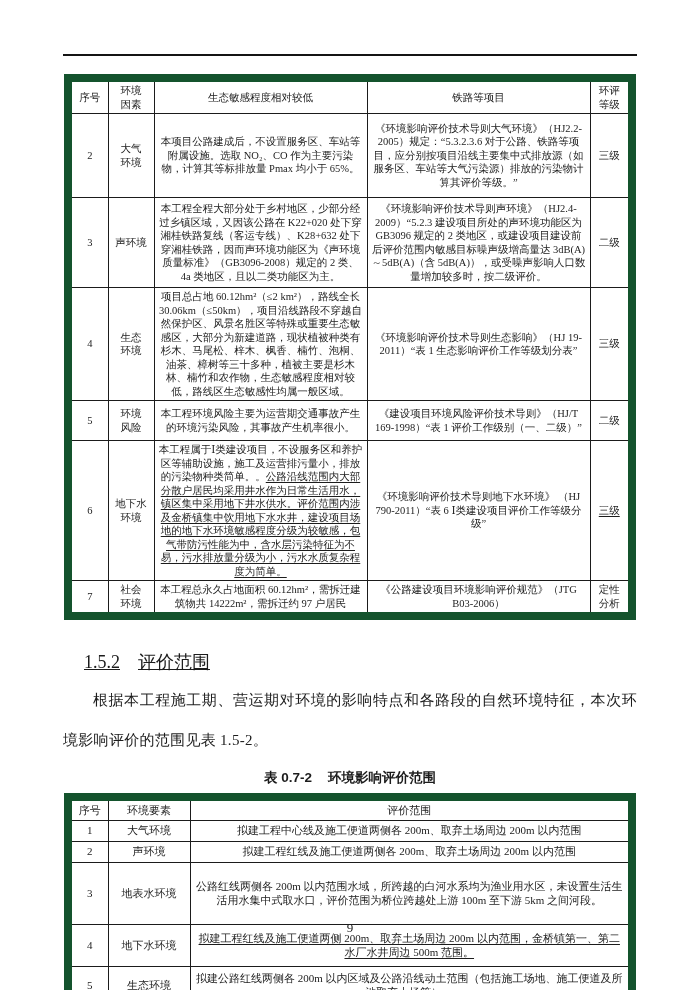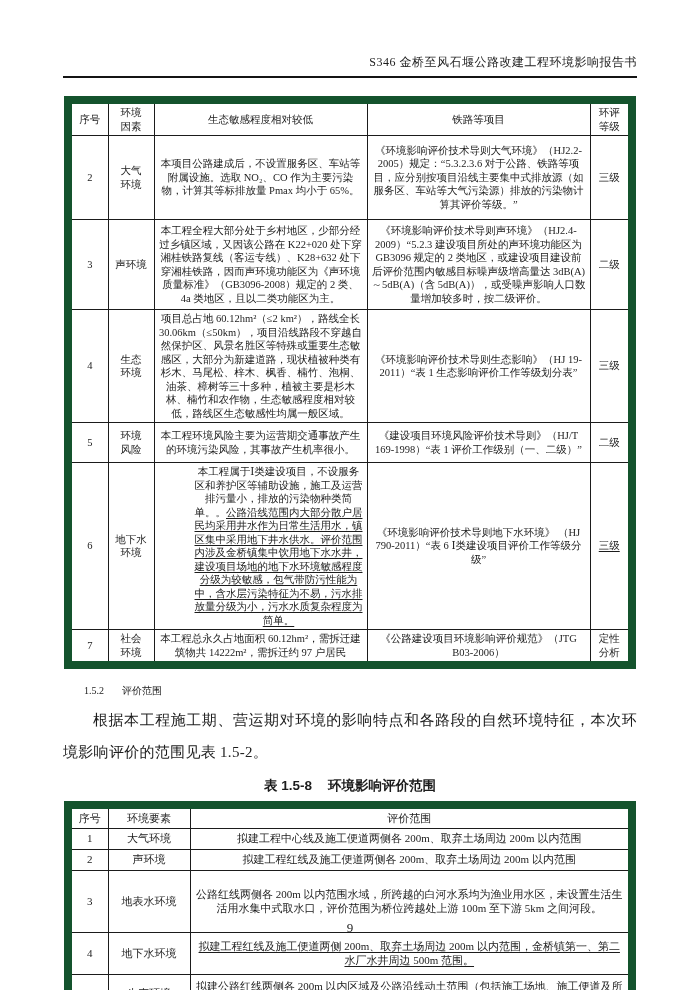--- a/index.html
+++ b/index.html
@@ -37,7 +37,6 @@
 <div class="page">
   <div class="content">
 
-    <div class="hdr-title">S346 金桥至风石堰公路改建工程环境影响报告书</div>
     <div class="hdr-rule"></div>
 
     <table class="t1">

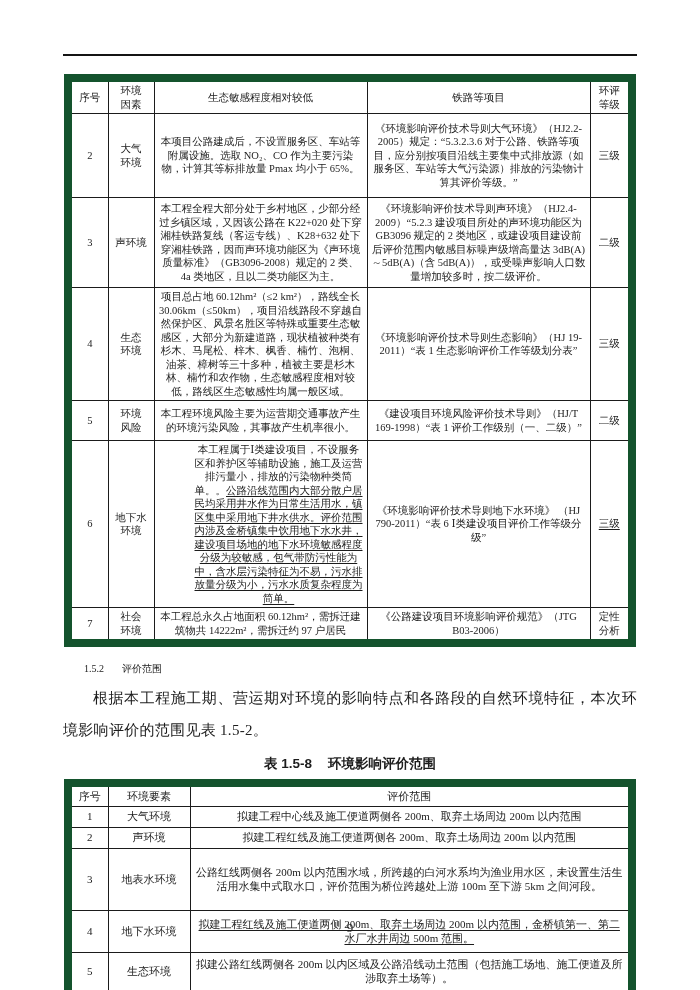--- a/index.html
+++ b/index.html
@@ -18,7 +18,7 @@
   .t1,.t2{border:8px solid #14532d;}
   .t1 td,.t1 th,.t2 td,.t2 th{text-align:center;}
   .wrap2{white-space:pre-line;}
-  .feature-justify{text-align:justify;text-justify:inter-ideograph;padding-left:40px;}
+  .feature-justify{text-align:justify;text-justify:inter-ideograph;}
   .u{text-decoration:underline;text-underline-offset:2px;}
   .r-head1{height:26px;} .row-2{height:84px;} .row-3{height:90px;} .row-4{height:96px;}
   .row-5{height:40px;} .row-6{height:108px;} .row-7{height:32px;}

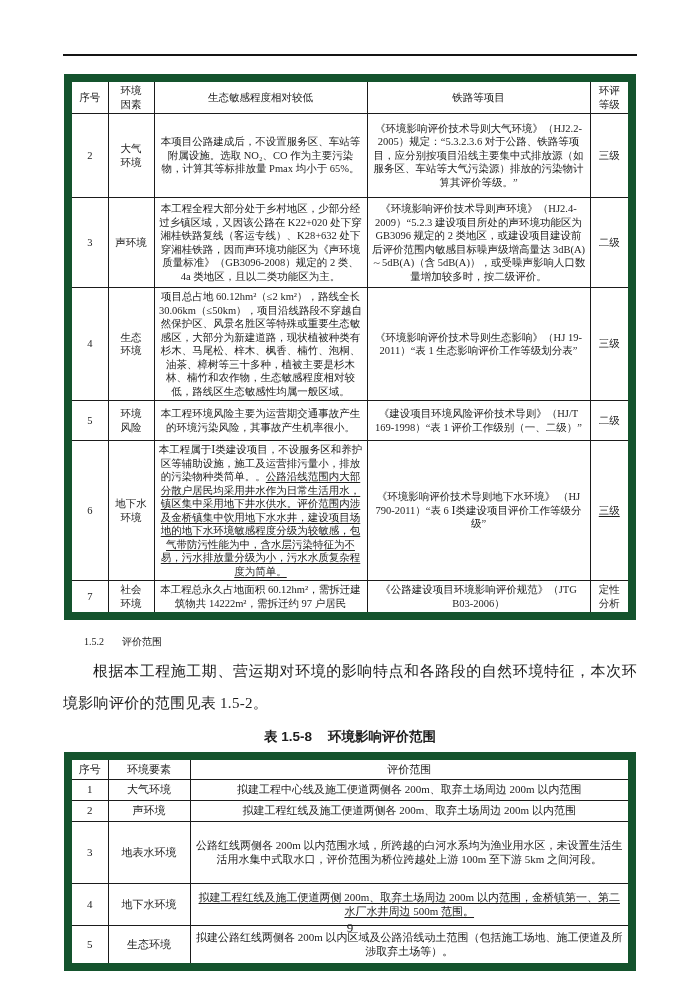--- a/index.html
+++ b/index.html
@@ -23,7 +23,7 @@
   .r-head1{height:26px;} .row-2{height:84px;} .row-3{height:90px;} .row-4{height:96px;}
   .row-5{height:40px;} .row-6{height:108px;} .row-7{height:32px;}
   .r-head2{height:21px;} .t2 .one-line{height:21px;} .t2 .three-line{height:62px;} .t2 .two-line{height:42px;}
-  .section-heading{margin-top:15px;padding-left:21px;font-size:10px;}
+  .section-heading{margin-top:30px;padding-left:21px;font-size:18px;text-decoration:underline;}
   .section-heading .num{margin-right:18px;}
   .body-para{margin:6px 0 0 0;font-size:15px;line-height:32px;text-align:justify;text-indent:2em;letter-spacing:.3px;}
   .tbl-caption{margin-top:9px;text-align:center;font-family:"Liberation Sans","DejaVu Sans",sans-serif;

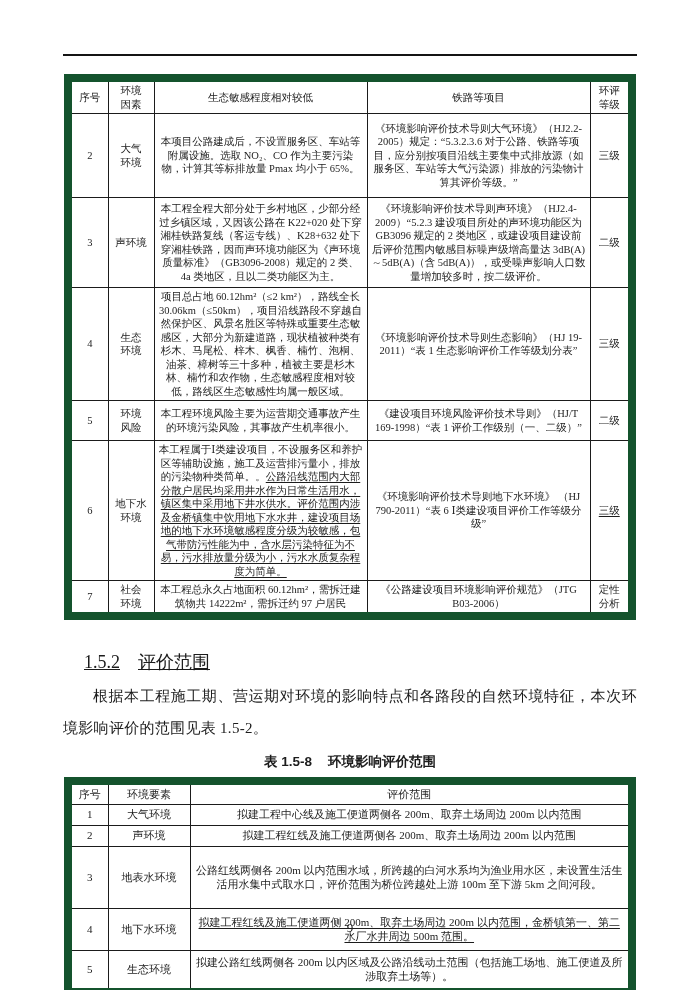--- a/index.html
+++ b/index.html
@@ -25,7 +25,7 @@
   .r-head2{height:21px;} .t2 .one-line{height:21px;} .t2 .three-line{height:62px;} .t2 .two-line{height:42px;}
   .section-heading{margin-top:30px;padding-left:21px;font-size:18px;text-decoration:underline;}
   .section-heading .num{margin-right:18px;}
-  .body-para{margin:6px 0 0 0;font-size:15px;line-height:32px;text-align:justify;text-indent:2em;letter-spacing:.3px;}
+  .body-para{margin:6px 0 0 0;font-size:15px;line-height:40px;text-align:justify;text-indent:2em;letter-spacing:.3px;}
   .tbl-caption{margin-top:9px;text-align:center;font-family:"Liberation Sans","DejaVu Sans",sans-serif;
     font-weight:bold;font-size:13.5px;}
   .tbl-caption .cap-label{margin-right:16px;}

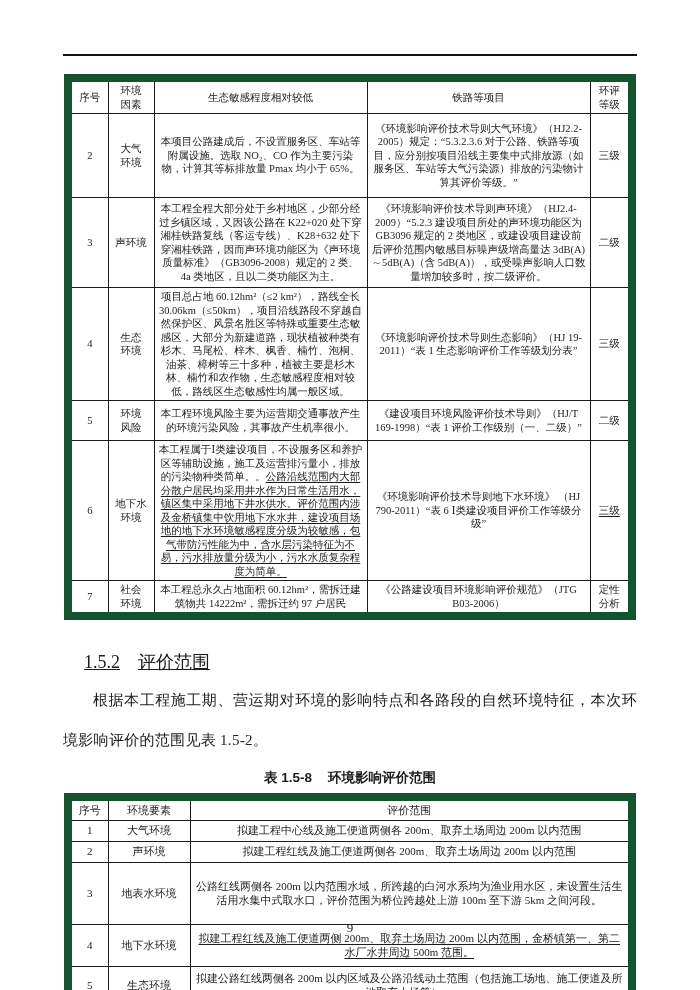--- a/index.html
+++ b/index.html
@@ -115,7 +115,7 @@
     <p class="body-para">根据本工程施工期、营运期对环境的影响特点和各路段的自然环境特征，本次环境影响评价的范围见表 1.5-2。</p>
 
     <div class="tbl-caption">
-      <span class="cap-label">表 1.5-8</span><span>环境影响评价范围</span>
+      <span class="cap-label">表 0.7-2</span><span>环境影响评价范围</span>
     </div>
 
     <table class="t2">

